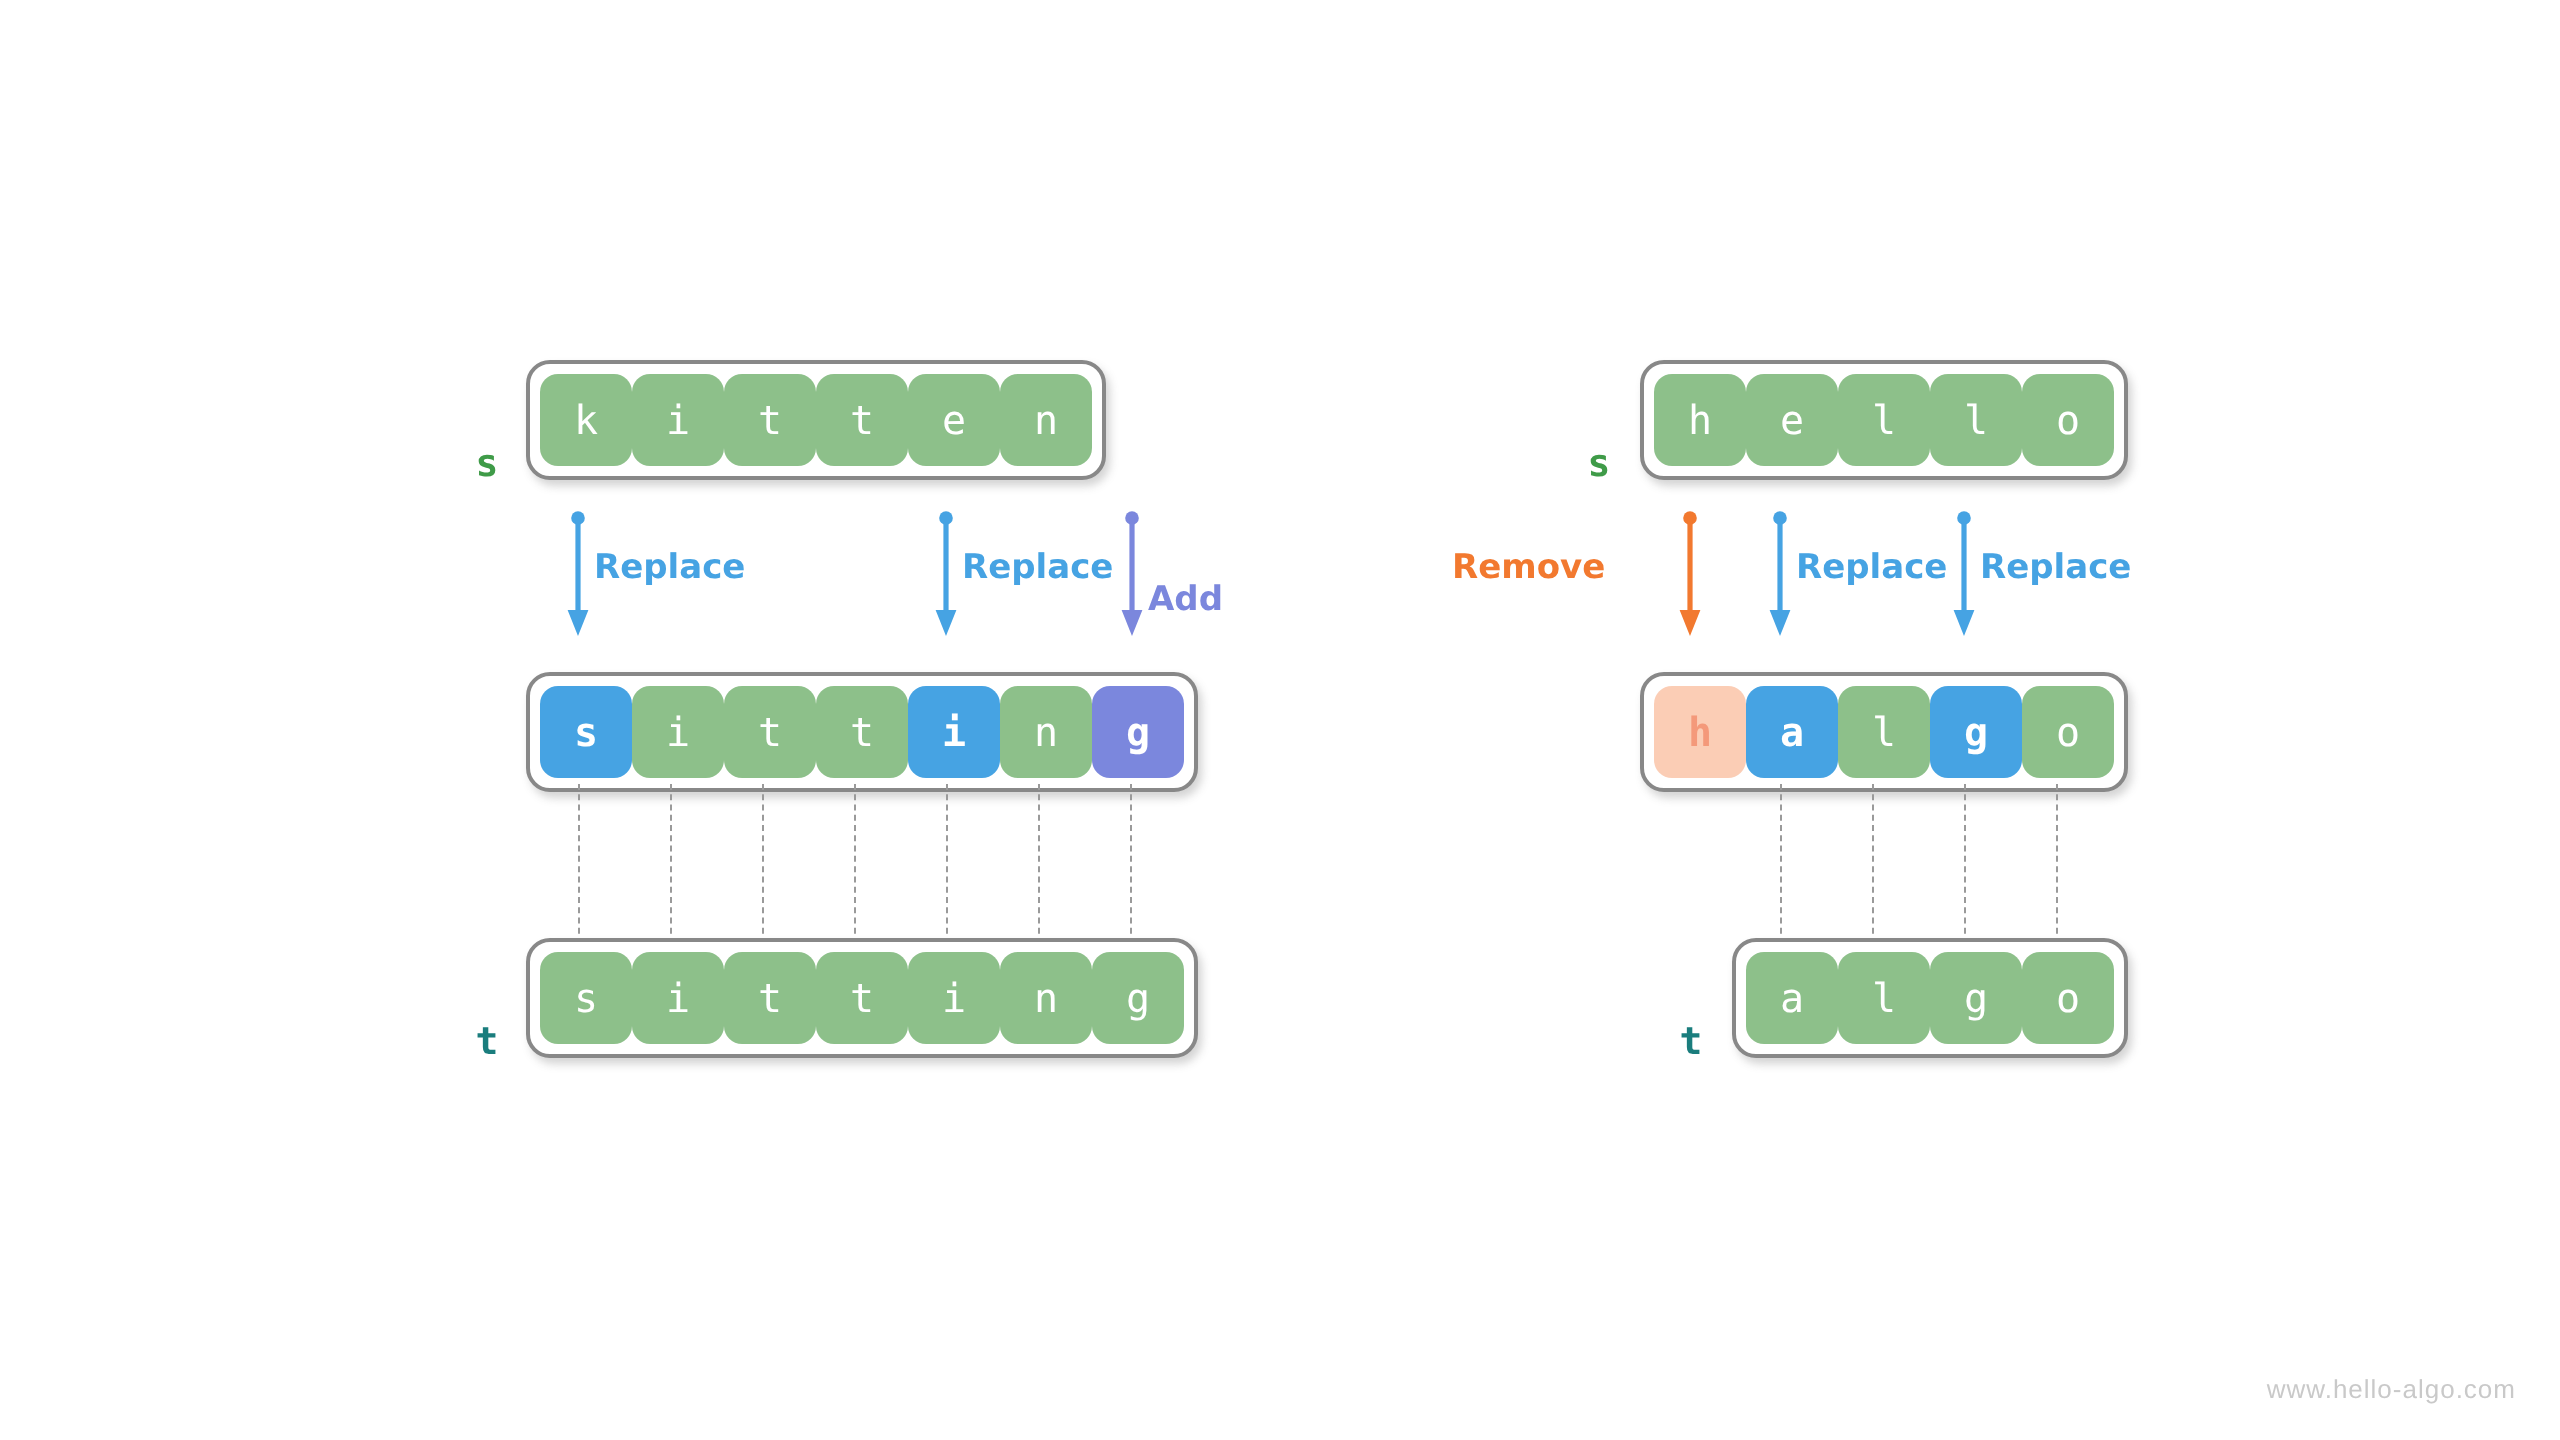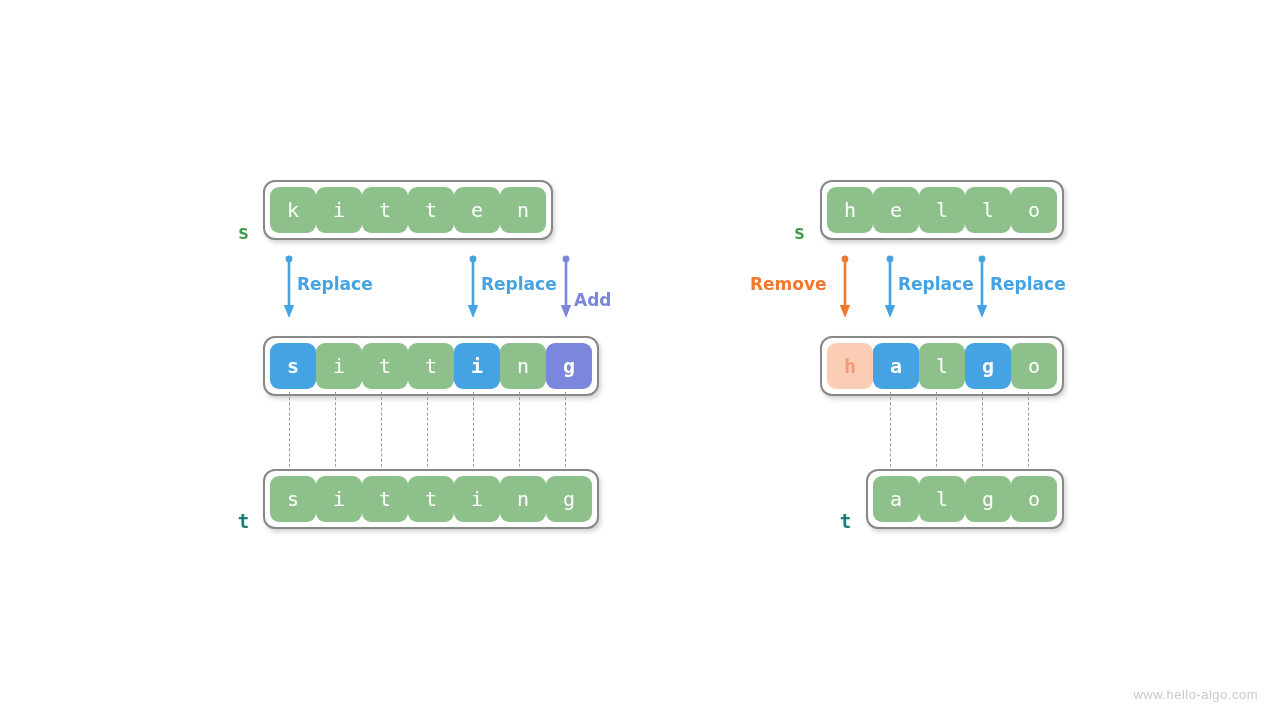--- a/index.html
+++ b/index.html
@@ -173,7 +173,7 @@
     <div class="cell green">o</div>
   </div>
 
-  <div class="oplabel op-orange" style="left:750px;top:274px;">Remove</div>
+  <div class="oplabel op-orange" style="left:726px;top:274px;">Remove</div>
   <div class="arrow" style="left:839px;top:255px;">
     <svg width="12" height="64" viewBox="0 0 12 64">
       <circle cx="6" cy="4" r="3.4" fill="#f2792f"></circle>

